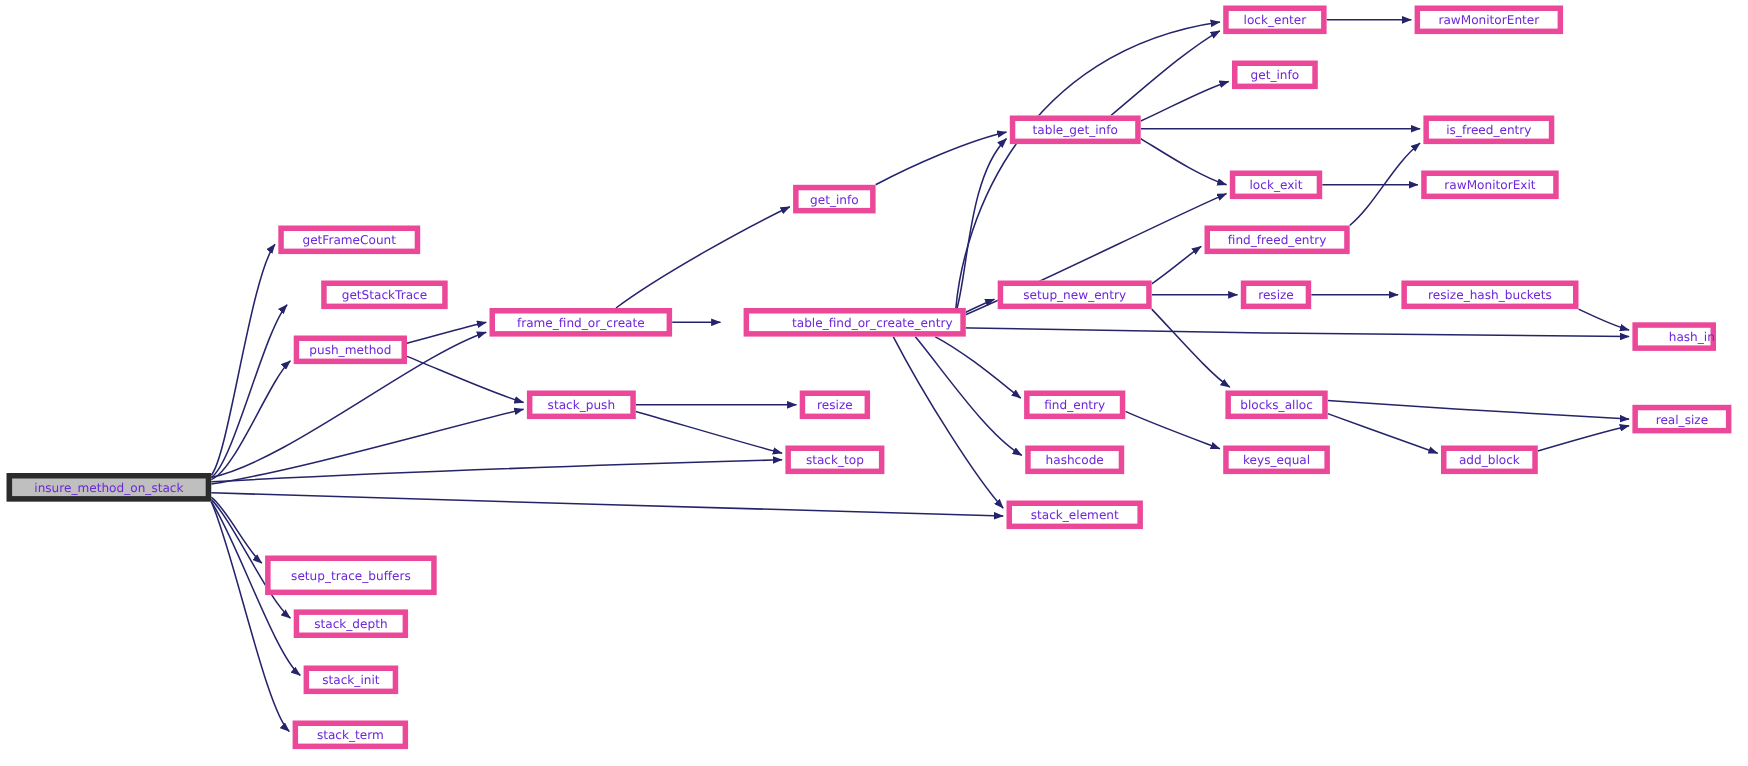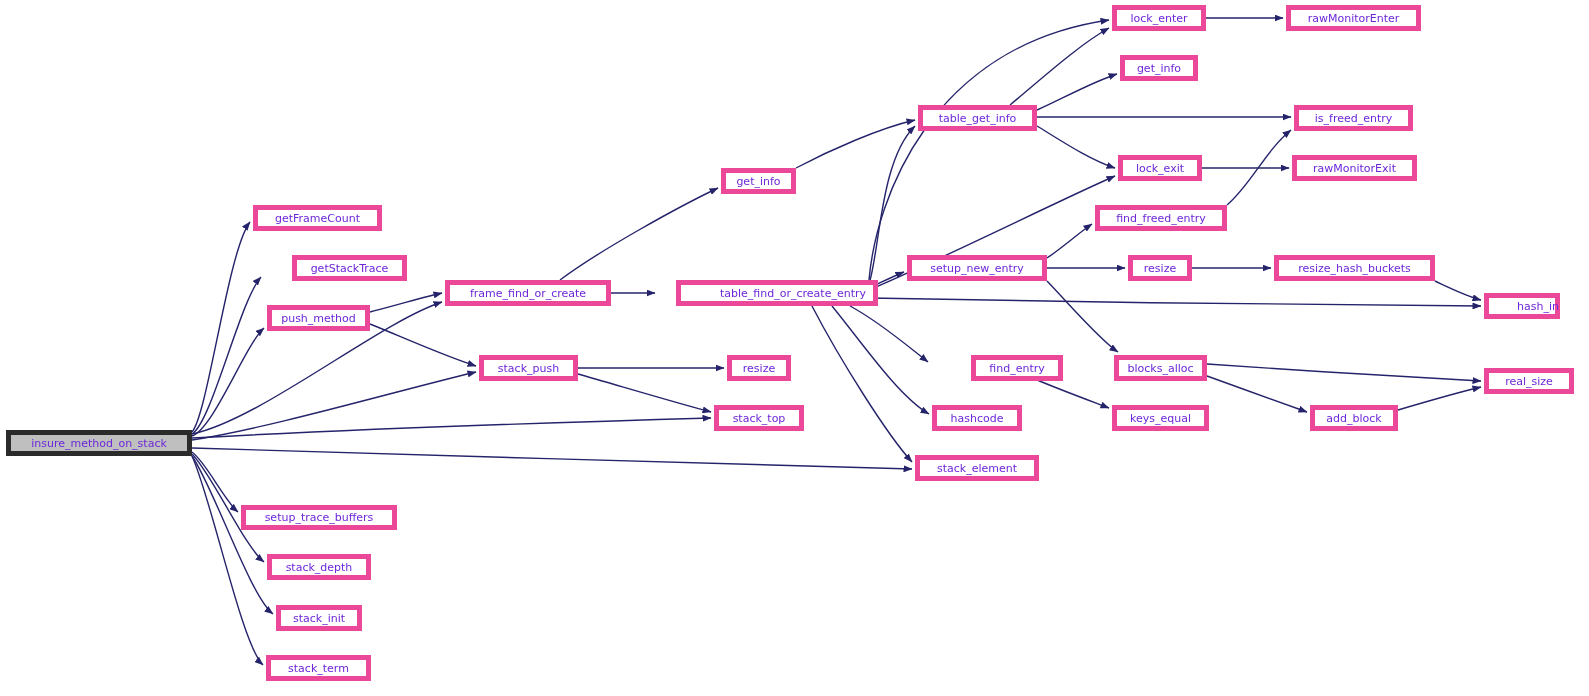--- a/index.html
+++ b/index.html
@@ -118,7 +118,7 @@
       <div class="node" style="left: 714px; top: 405px; width: 90px; height: 26px;">stack_top</div>
       <div class="node" style="left: 918px; top: 105px; width: 119px; height: 26px;">table_get_info</div>
       <div class="node" style="left: 907px; top: 255px; width: 140px; height: 26px;">setup_new_entry</div>
-      <div class="node" style="left: 931px; top: 355px; width: 92px; height: 26px; margin-left: 40px;">find_entry</div>
+      <div class="node" style="left: 931px; top: 355px; width: 92px; height: 26px;">find_entry</div>
       <div class="node" style="left: 932px; top: 405px; width: 90px; height: 26px;">hashcode</div>
       <div class="node" style="left: 915px; top: 455px; width: 124px; height: 26px;">stack_element</div>
       <div class="node" style="left: 1112px; top: 5px; width: 94px; height: 26px;">lock_enter</div>

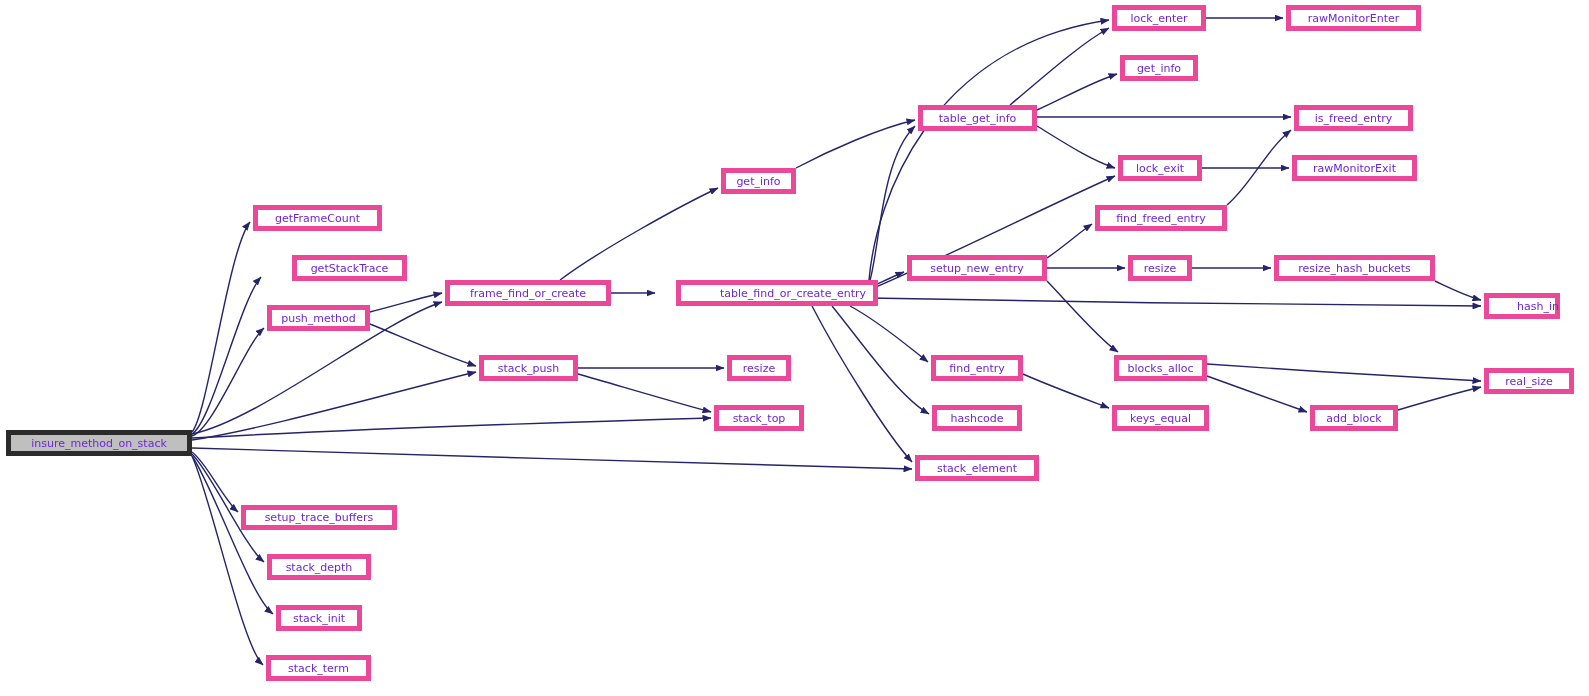--- a/index.html
+++ b/index.html
@@ -106,7 +106,7 @@
       <div class="node" style="left: 253px; top: 205px; width: 129px; height: 26px;">getFrameCount</div>
       <div class="node" style="left: 264px; top: 255px; width: 115px; height: 26px; margin-left: 28px;">getStackTrace</div>
       <div class="node" style="left: 267px; top: 305px; width: 103px; height: 26px;">push_method</div>
-      <div class="node" style="left: 241px; top: 505px; width: 156px; height: 25px;">setup_trace_buffers</div>
+      <div class="node" style="left: 241px; top: 505px; width: 156px; height: 36px;">setup_trace_buffers</div>
       <div class="node" style="left: 267px; top: 554px; width: 104px; height: 26px;">stack_depth</div>
       <div class="node" style="left: 276px; top: 605px; width: 86px; height: 26px;">stack_init</div>
       <div class="node" style="left: 266px; top: 655px; width: 105px; height: 26px;">stack_term</div>

